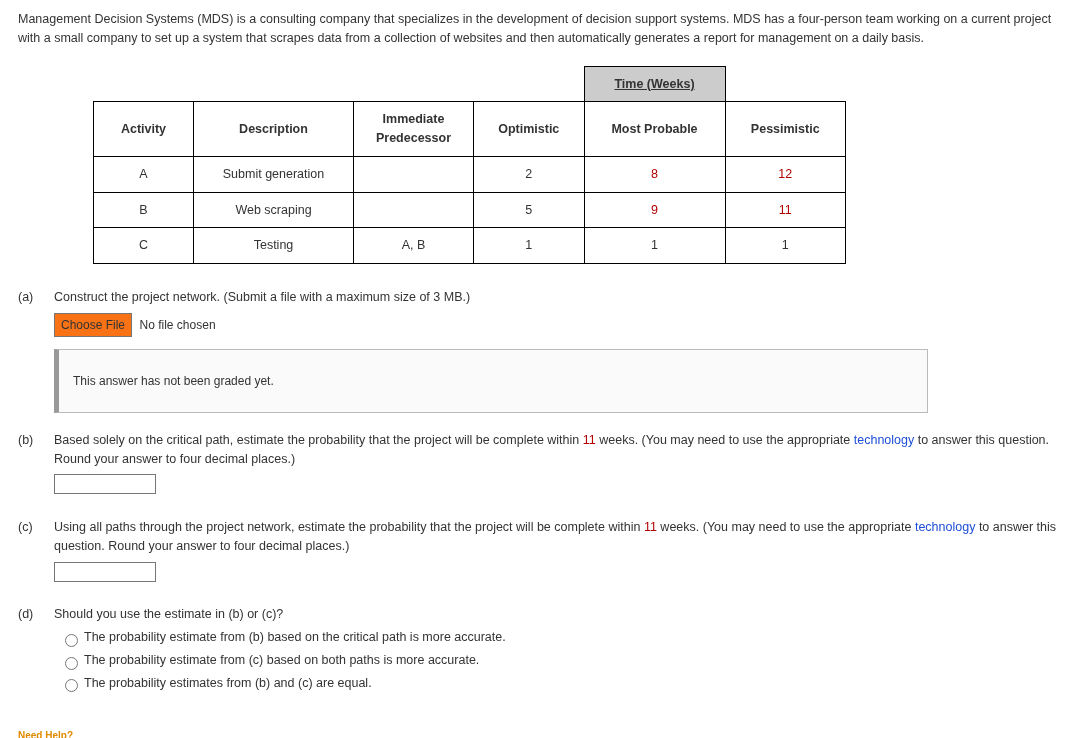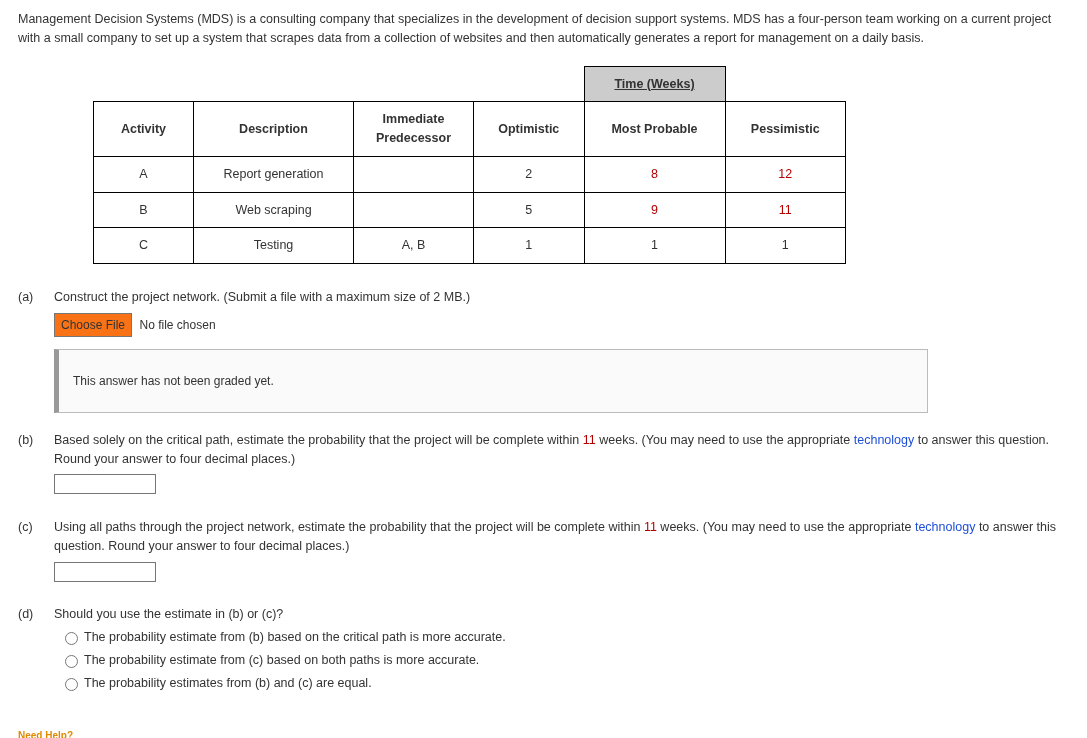--- a/index.html
+++ b/index.html
@@ -105,7 +105,7 @@
   </tr>
   <tr>
     <td>A</td>
-    <td>Report generation</td>
+    <td>Submit generation</td>
     <td></td>
     <td>2</td>
     <td class="red">8</td>

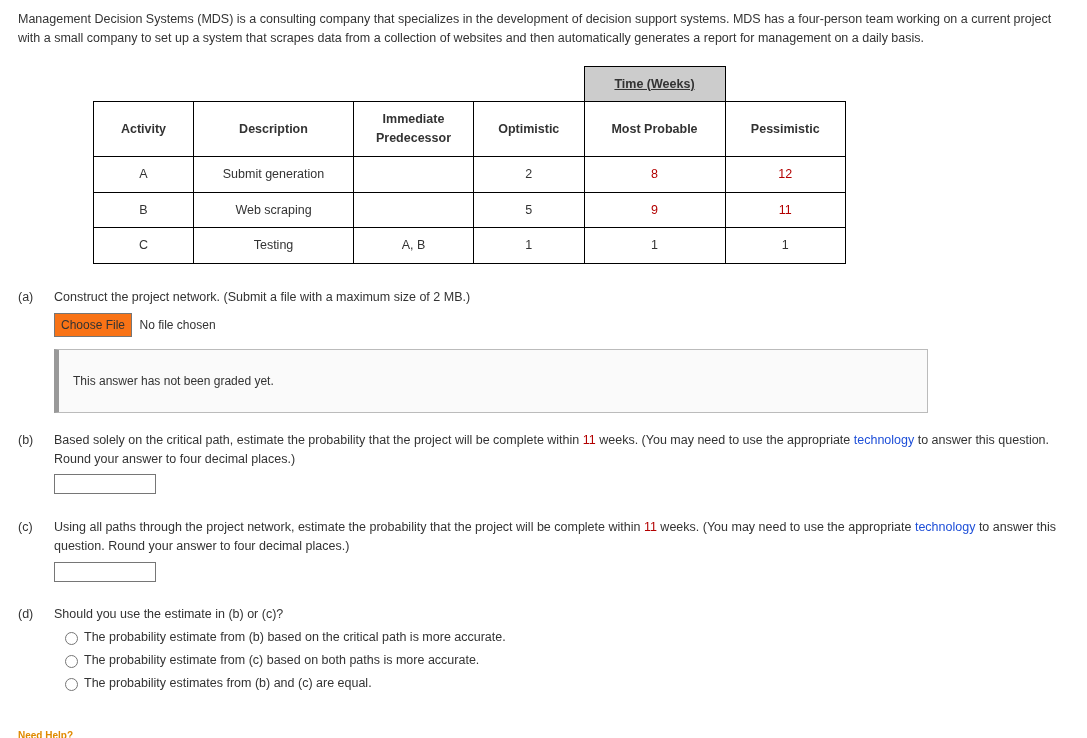--- a/index.html
+++ b/index.html
@@ -133,7 +133,7 @@
 <div class="part">
   <div class="part-label">(a)</div>
   <div class="part-body">
-    <div>Construct the project network. (Submit a file with a maximum size of 2 MB.)</div>
+    <div>Construct the project network. (Submit a file with a maximum size of 3 MB.)</div>
     <div class="file-row">
       <span class="choose-file-btn">Choose File</span>
       <span class="no-file">No file chosen</span>

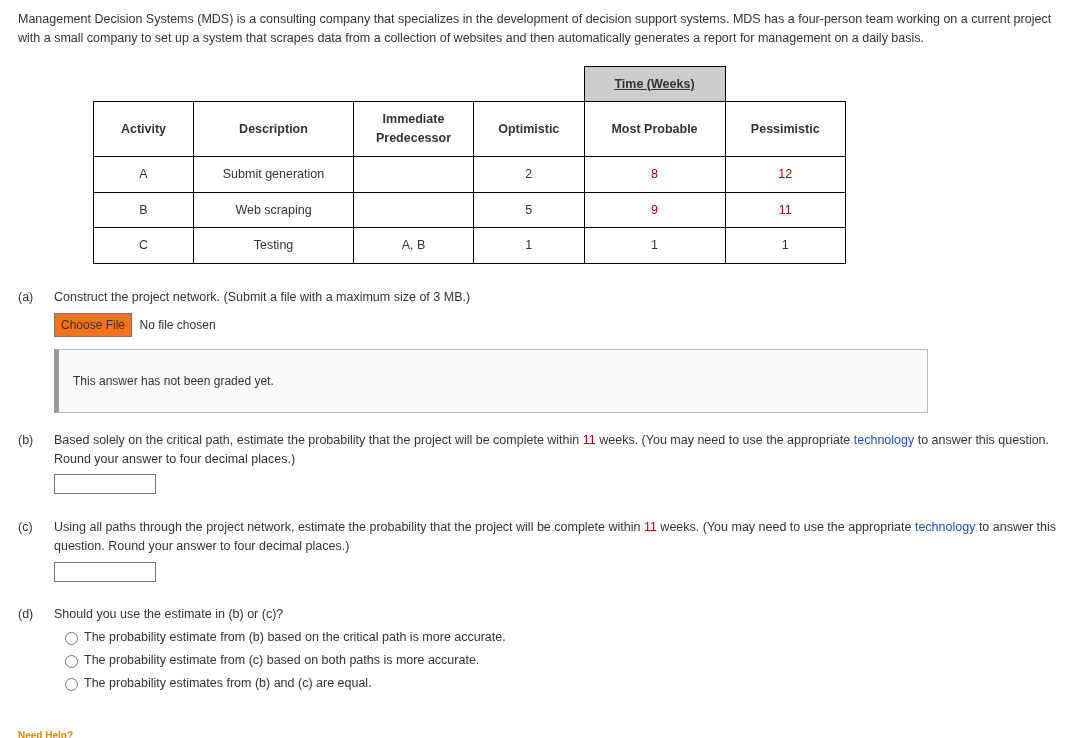--- a/index.html
+++ b/index.html
@@ -65,7 +65,7 @@
     display: inline-block;
     margin-top: 6px;
   }
-  .radio-row { margin: 4px 0 4px 6px; display: flex; align-items: center; }
+  .radio-row { margin: 4px 0 4px 6px; display: flex; align-items: flex-end; }
   .radio-row input { margin-right: 6px; }
   .need-help {
     color: #e08a00;

